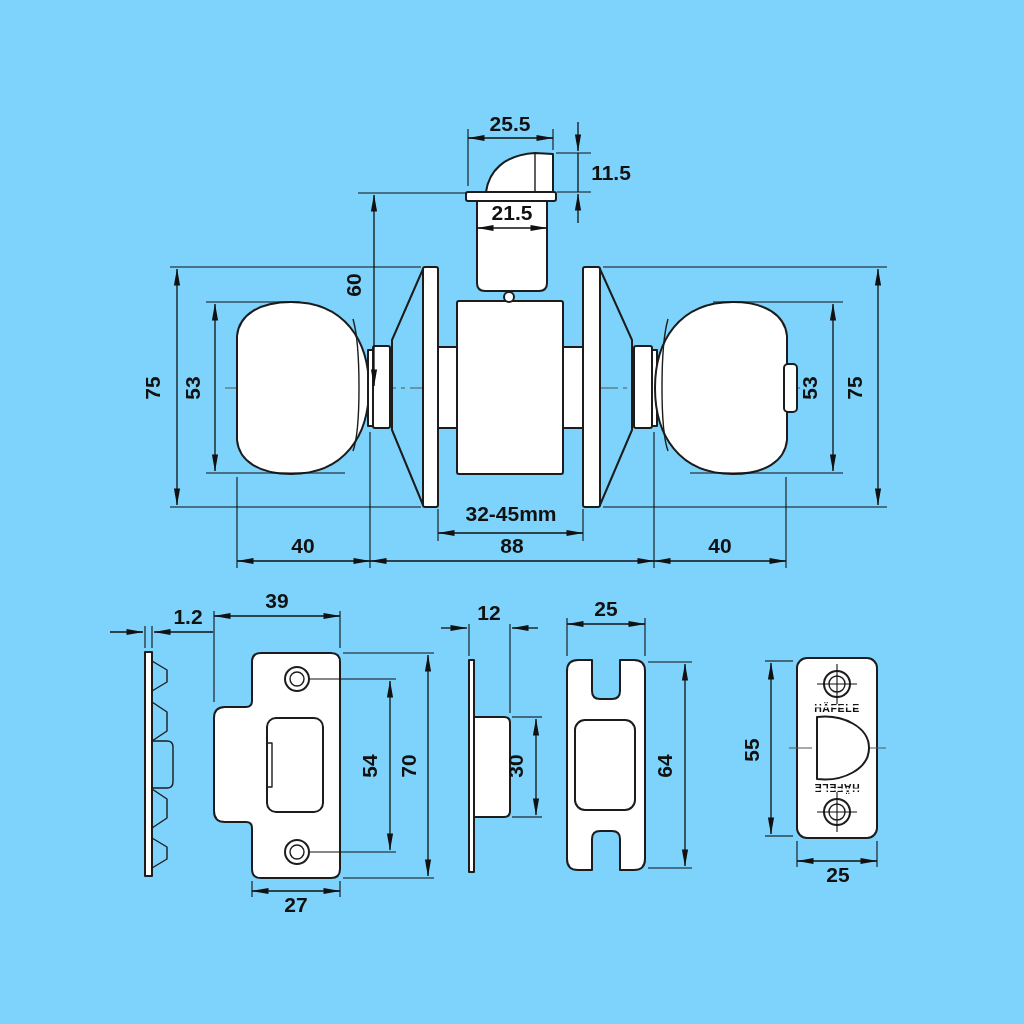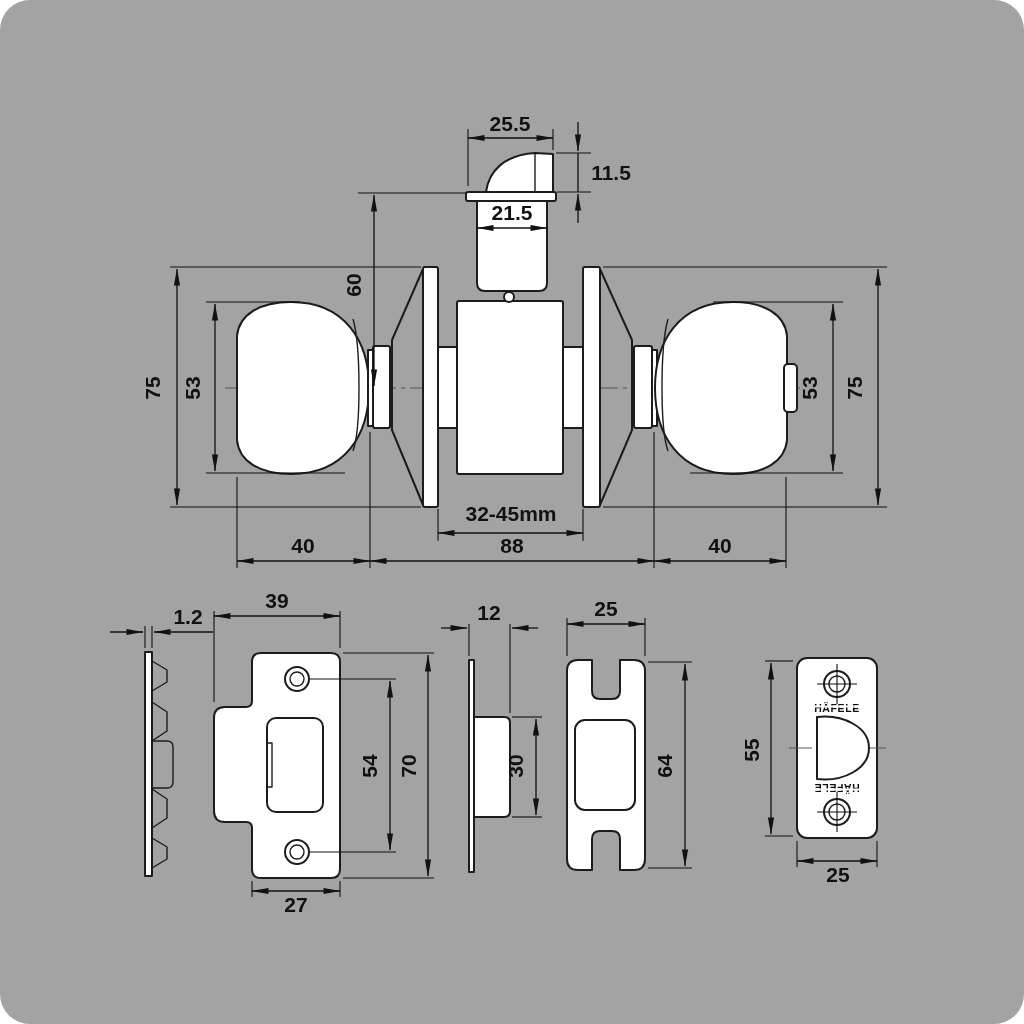--- a/index.html
+++ b/index.html
@@ -3,8 +3,8 @@
 <meta charset="utf-8">
 <style>
   html,body{margin:0;padding:0;background:#fff;}
-  .stage{position:relative;width:1024px;height:1024px;background:#a3a3a3;overflow:hidden;
-         font-family:"Liberation Sans",sans-serif;border-radius:30px;}
+  .stage{position:relative;width:1024px;height:1024px;background:#7dd3fc;overflow:hidden;
+         font-family:"Liberation Sans",sans-serif;}
   svg{position:absolute;left:0;top:0;}
   
   .o  {fill:#fff;stroke:#1c1c1c;stroke-width:2;stroke-linejoin:round;}

